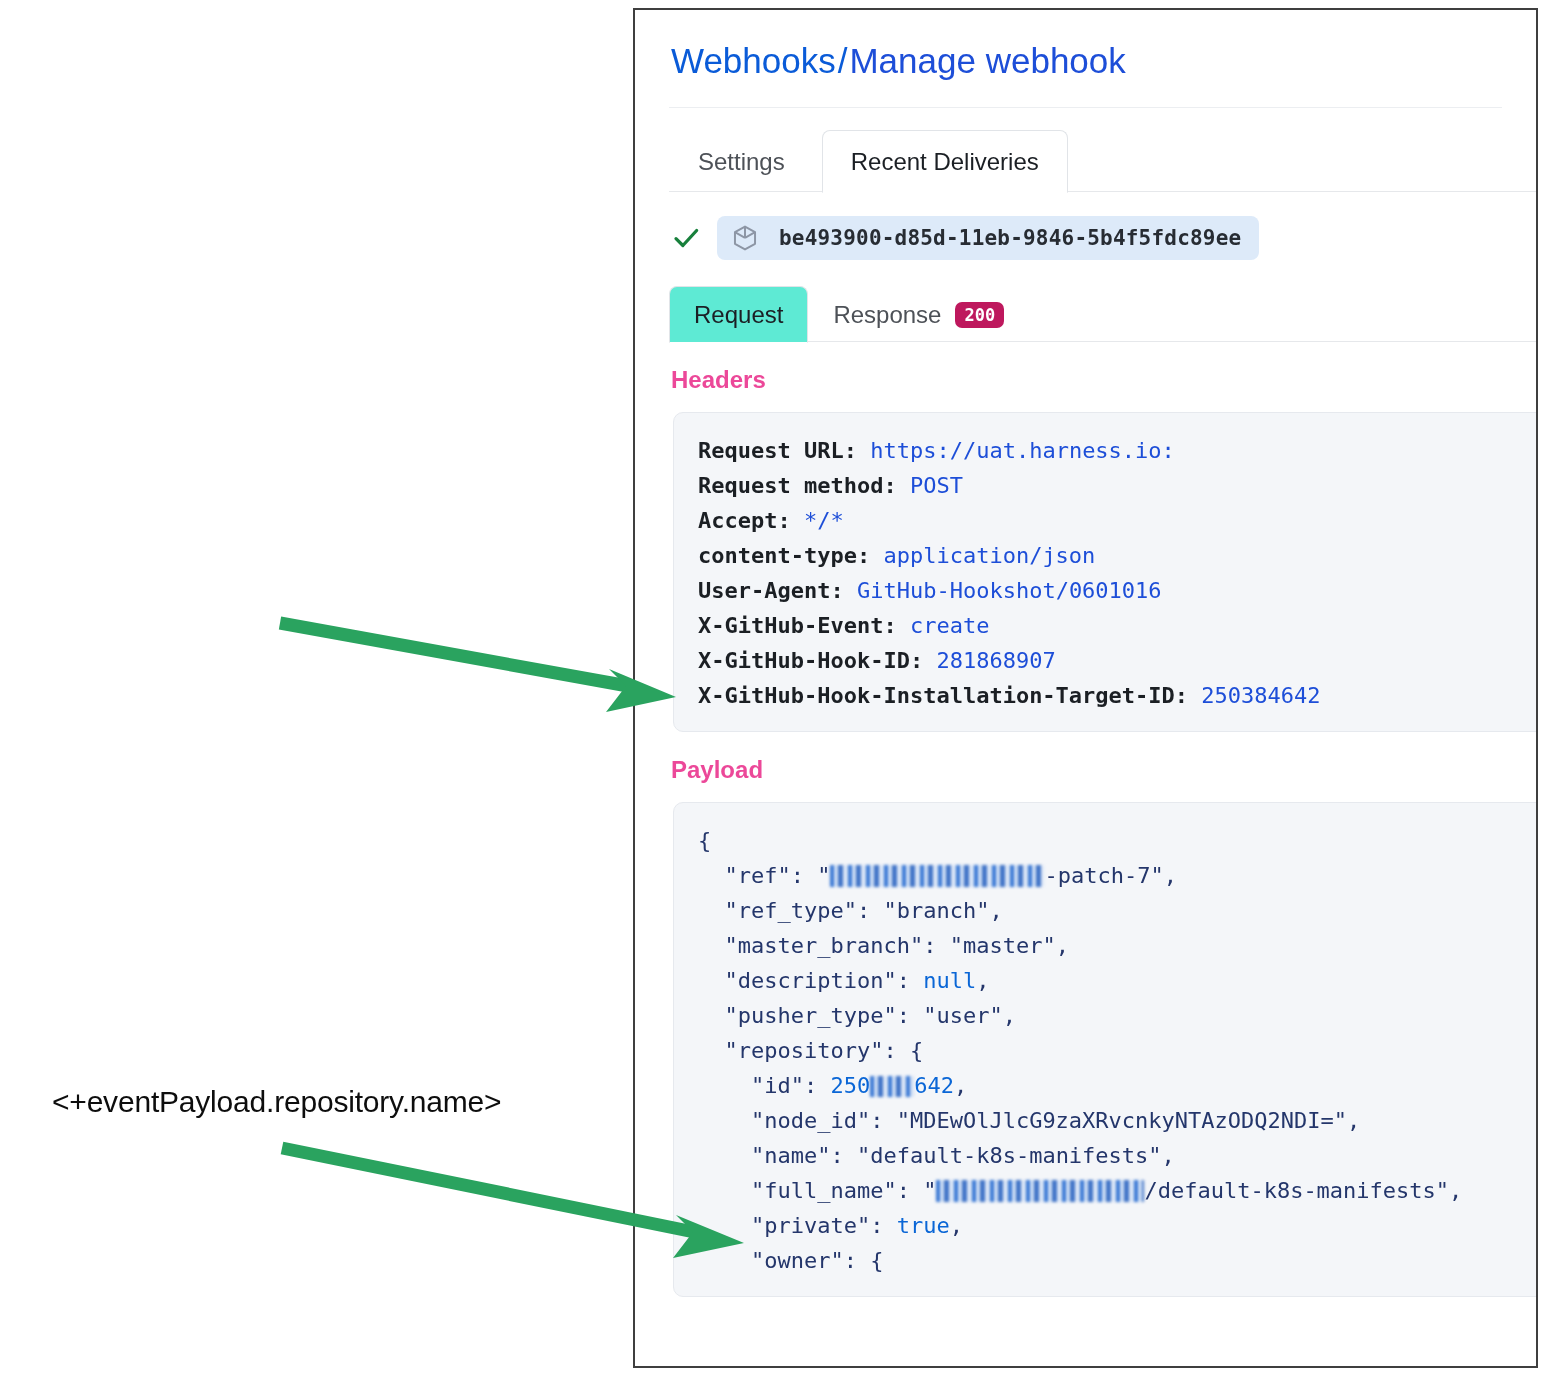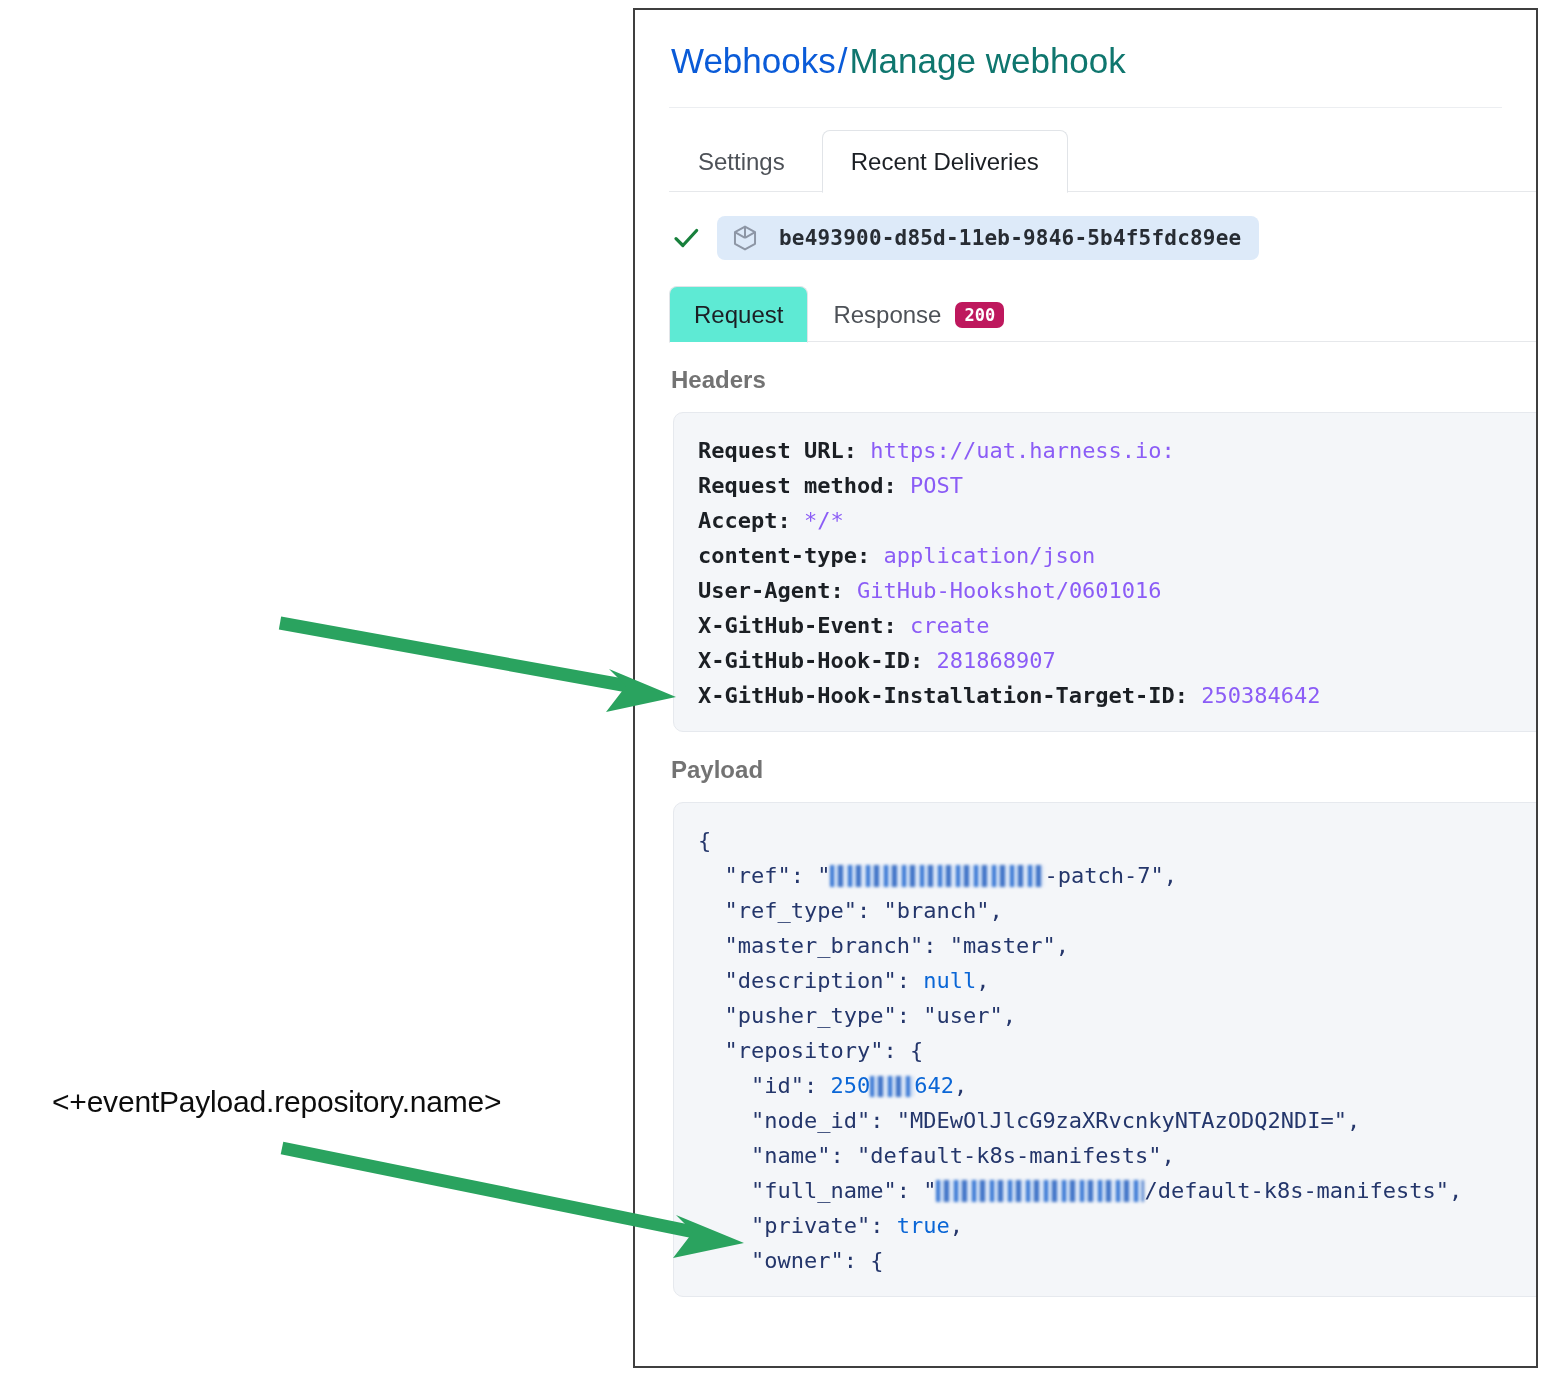--- a/index.html
+++ b/index.html
@@ -72,7 +72,7 @@
     padding: 0 2px;
   }
   .breadcrumb .bc-current {
-    color: #0f766e;
+    color: #1d4ed8;
   }
 
   .heading-rule {

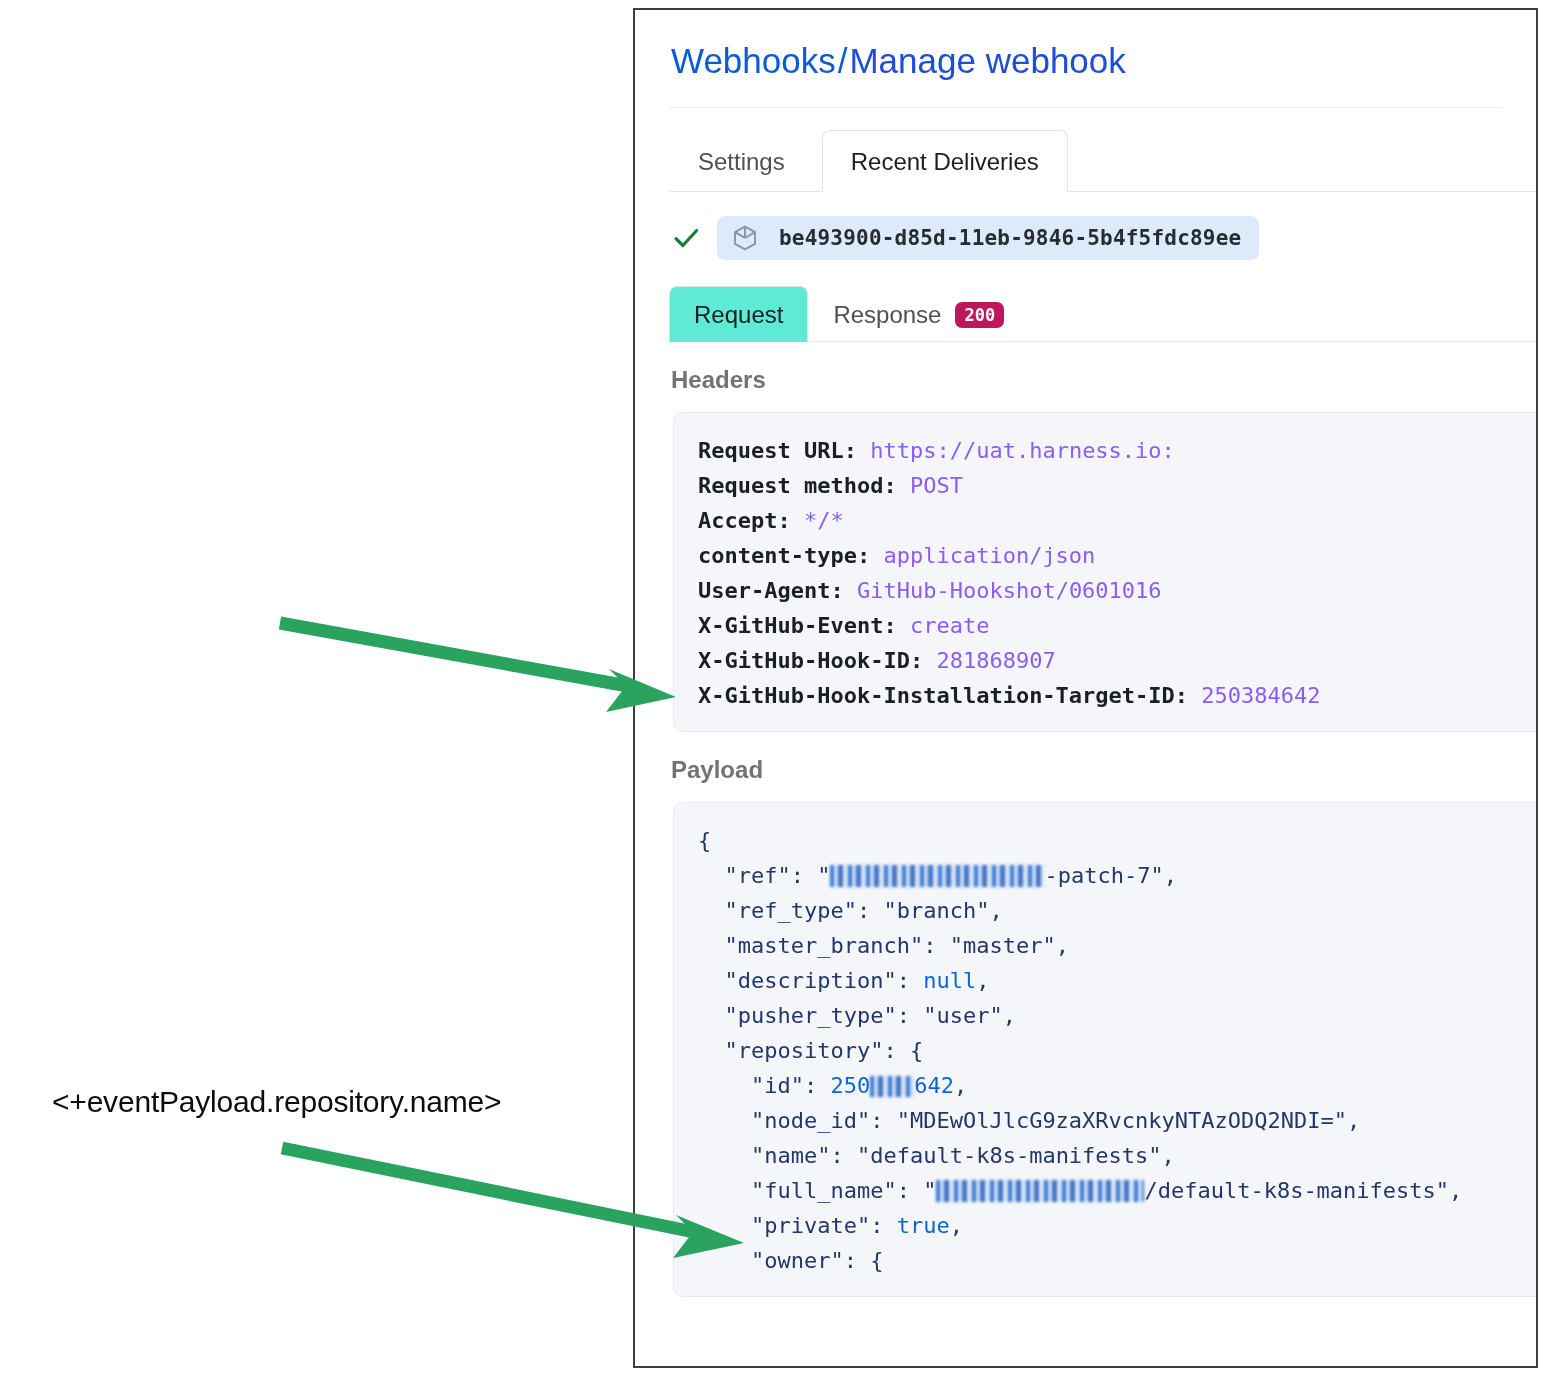--- a/index.html
+++ b/index.html
@@ -211,7 +211,7 @@
     margin: 24px 0 0 36px;
     font-size: 24px;
     font-weight: bold;
-    color: #737373;
+    color: #ec4899;
   }
 
   

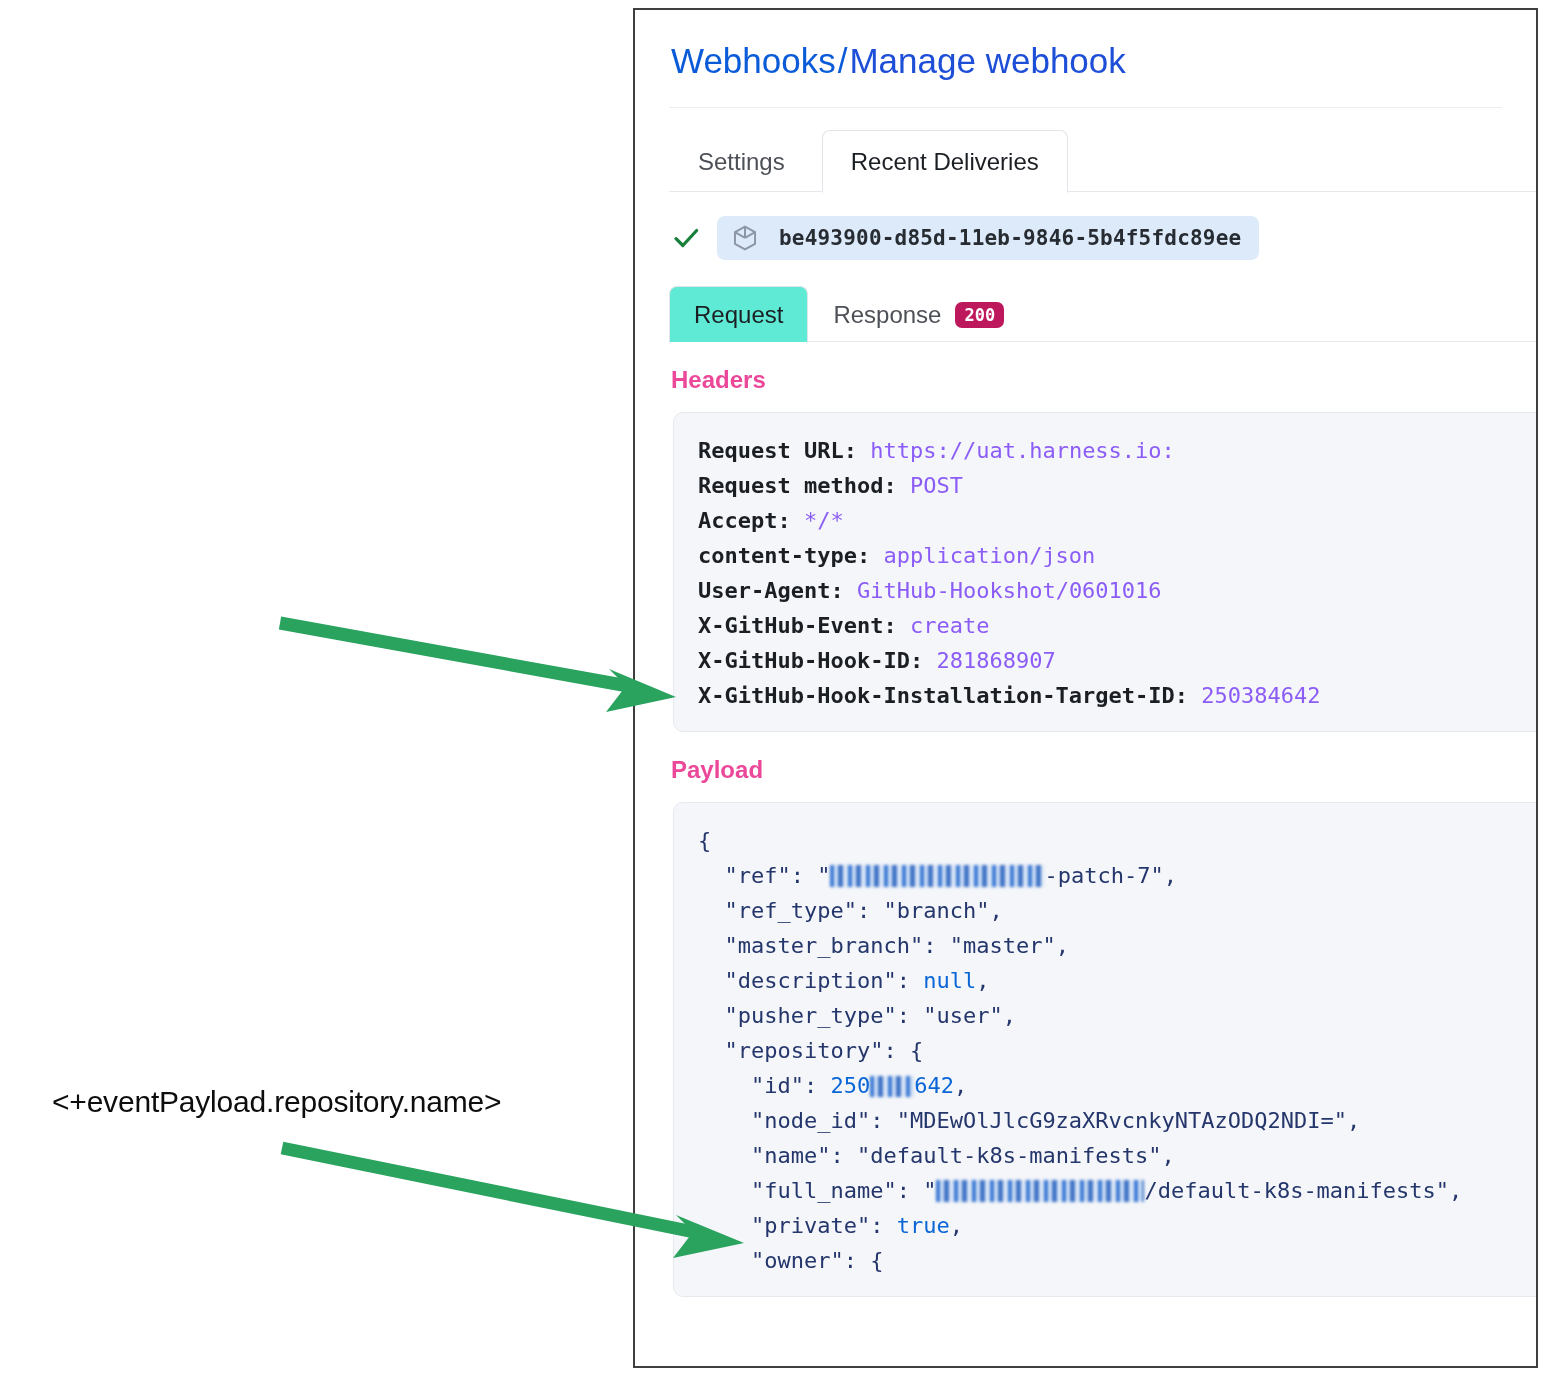--- a/index.html
+++ b/index.html
@@ -237,7 +237,7 @@
     color: #1b1f24;
   }
   .hdr-val {
-    color: #8b5cf6;
+    color: #1d4ed8;
     text-align: right;
   }
   .json-lit {

